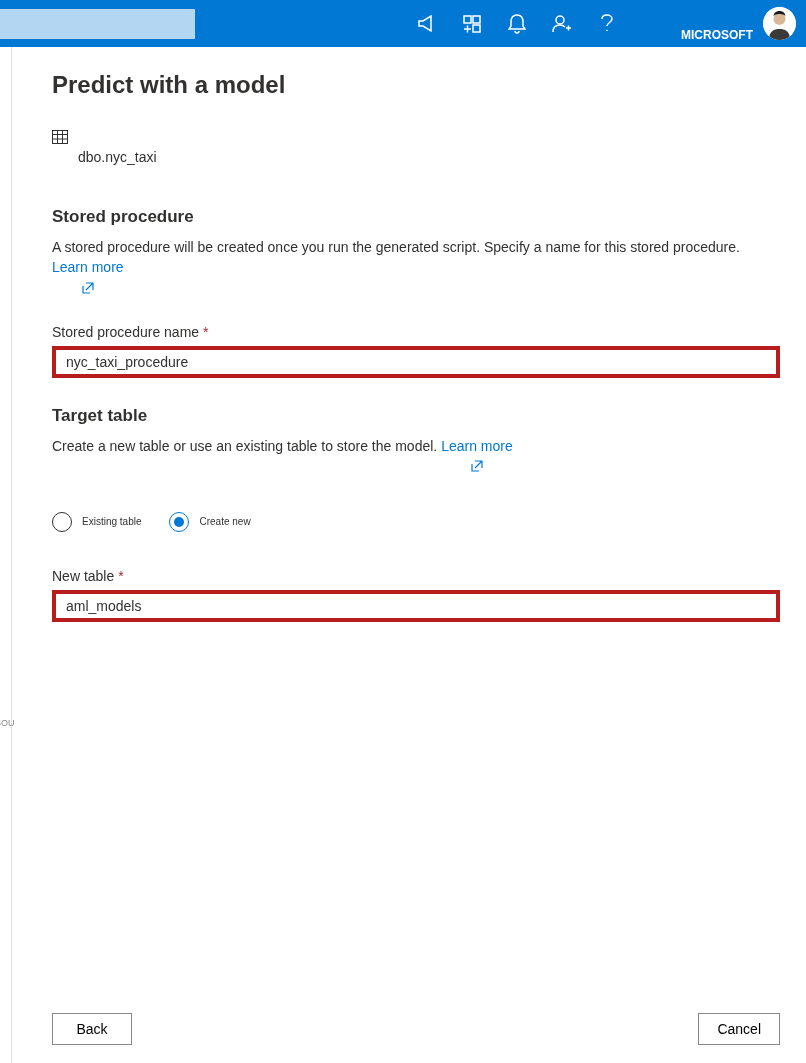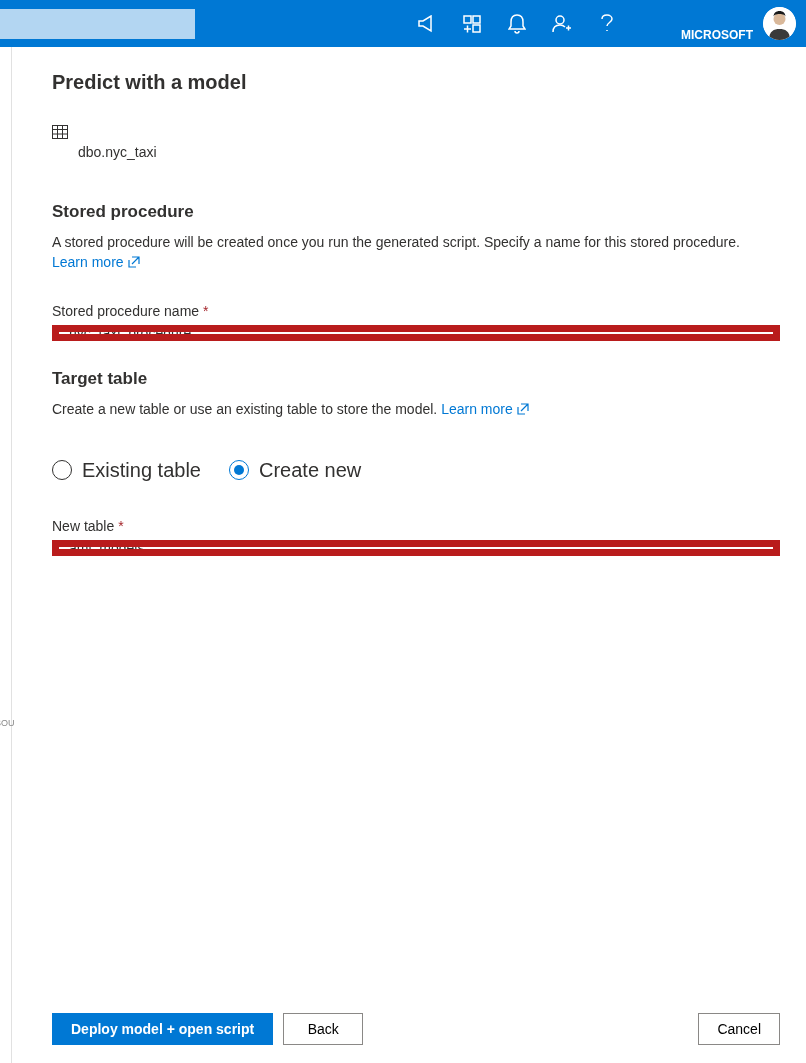--- a/index.html
+++ b/index.html
@@ -92,7 +92,7 @@
       flex-direction: column;
     }
     .page-title {
-      font-size: 20px;
+      font-size: 24px;
       font-weight: 600;
       color: #323130;
       margin-bottom: 14px;

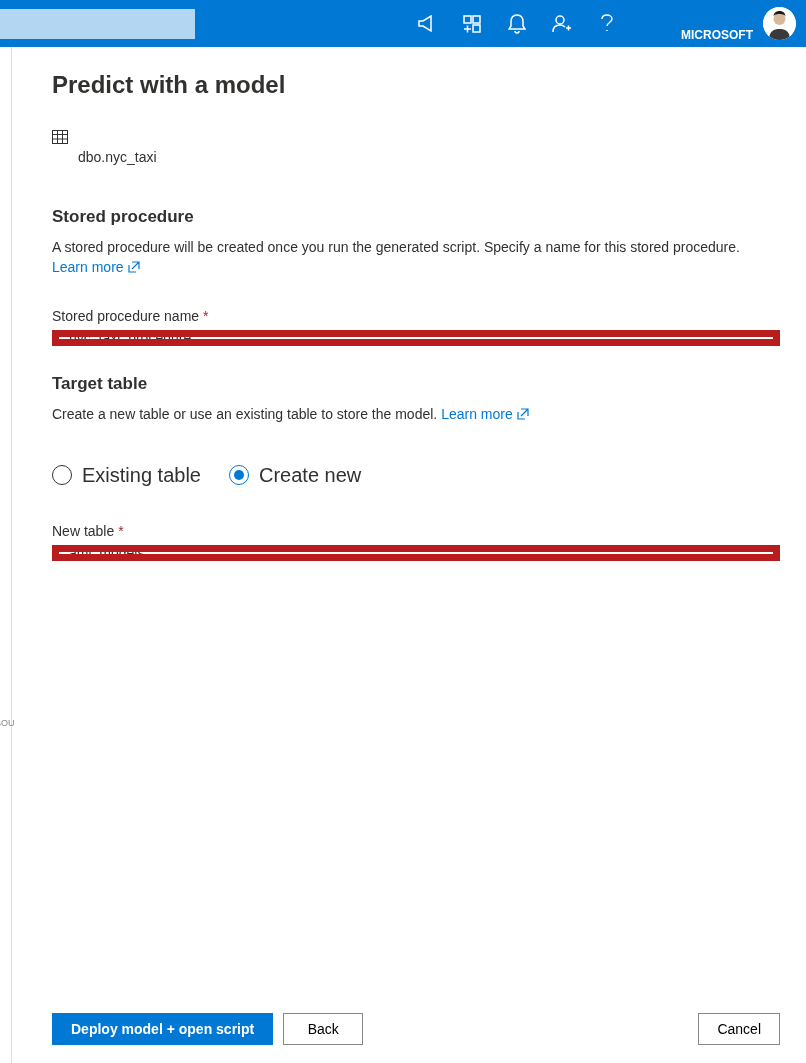--- a/index.html
+++ b/index.html
@@ -130,6 +130,7 @@
       display: inline-flex;
       align-items: center;
       gap: 4px;
+      flex-direction: column;
     }
     .link svg {
       width: 12px;

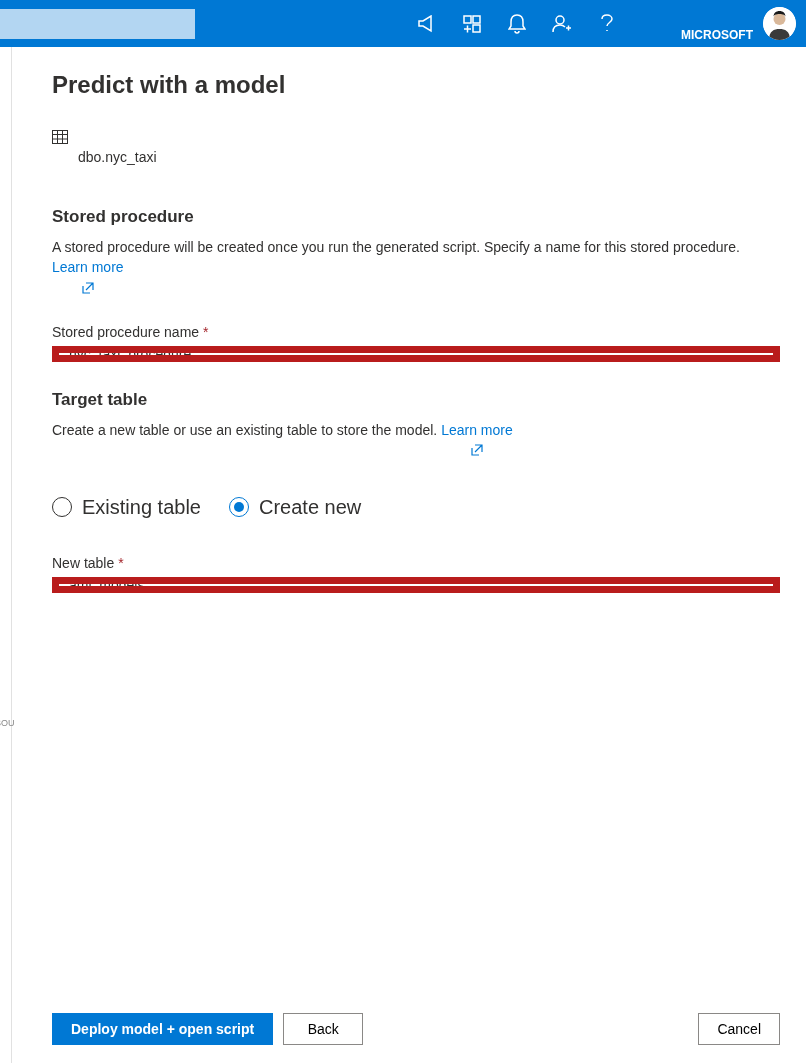--- a/index.html
+++ b/index.html
@@ -146,8 +146,8 @@
     }
     .text-input {
       width: 100%;
-      height: 16px;
-      border: 7px solid #b91c1c;
+      height: 32px;
+      border: 4px solid #b91c1c;
       padding: 0 10px;
       font-size: 14px;
       color: #323130;

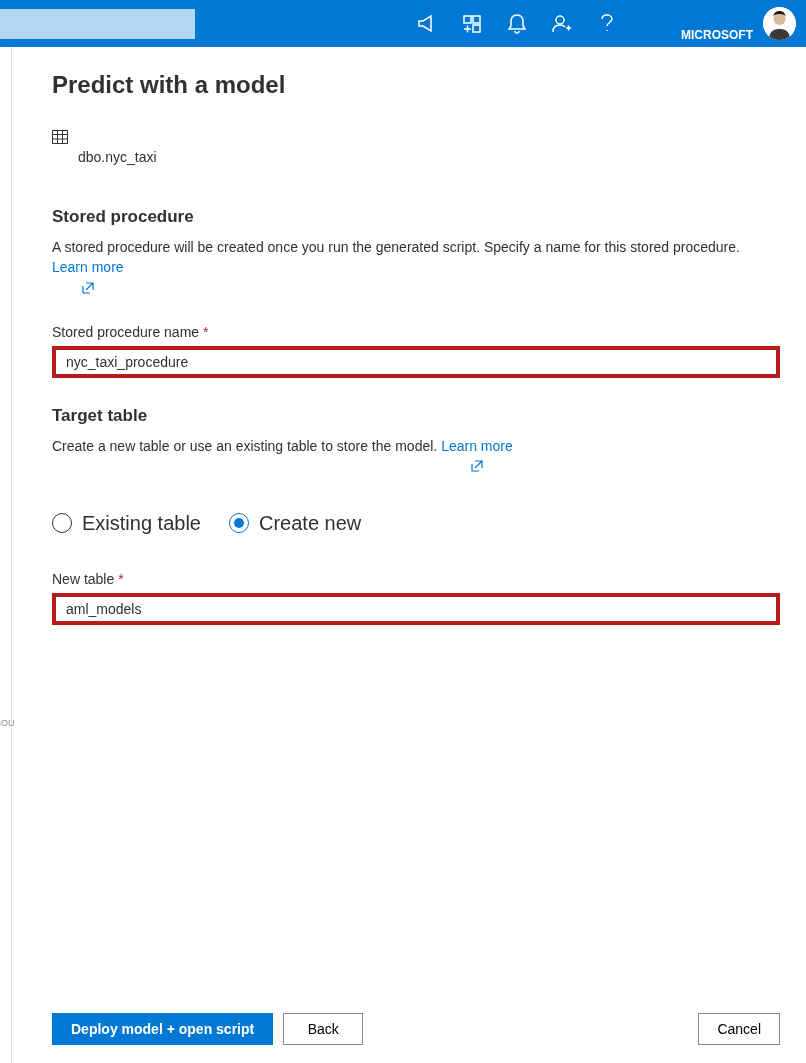--- a/index.html
+++ b/index.html
@@ -184,7 +184,7 @@
       border-radius: 50%;
     }
     .radio-label {
-      font-size: 20px;
+      font-size: 10px;
       color: #323130;
     }
     .footer {

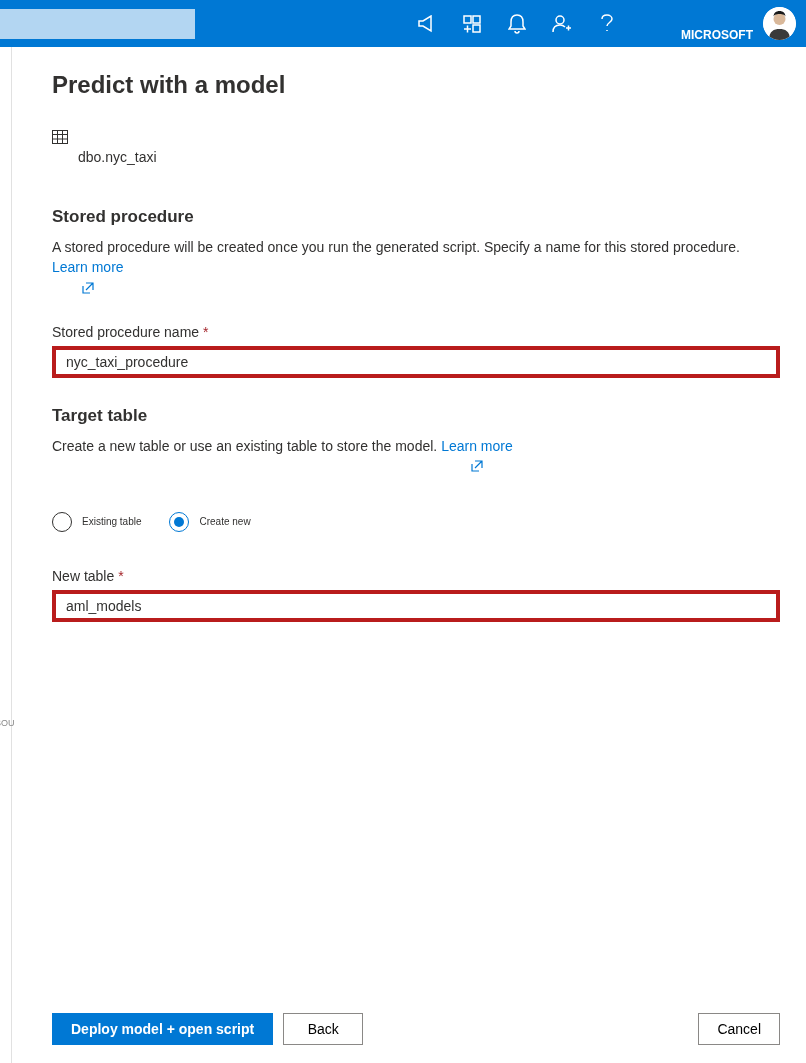--- a/index.html
+++ b/index.html
@@ -352,7 +352,6 @@
     <input class="text-input" value="aml_models" style="">
 
     <div class="footer">
-      <button class="btn btn-primary">Deploy model + open script</button>
       <button class="btn btn-secondary">Back</button>
       <button class="btn btn-right">Cancel</button>
     </div>

